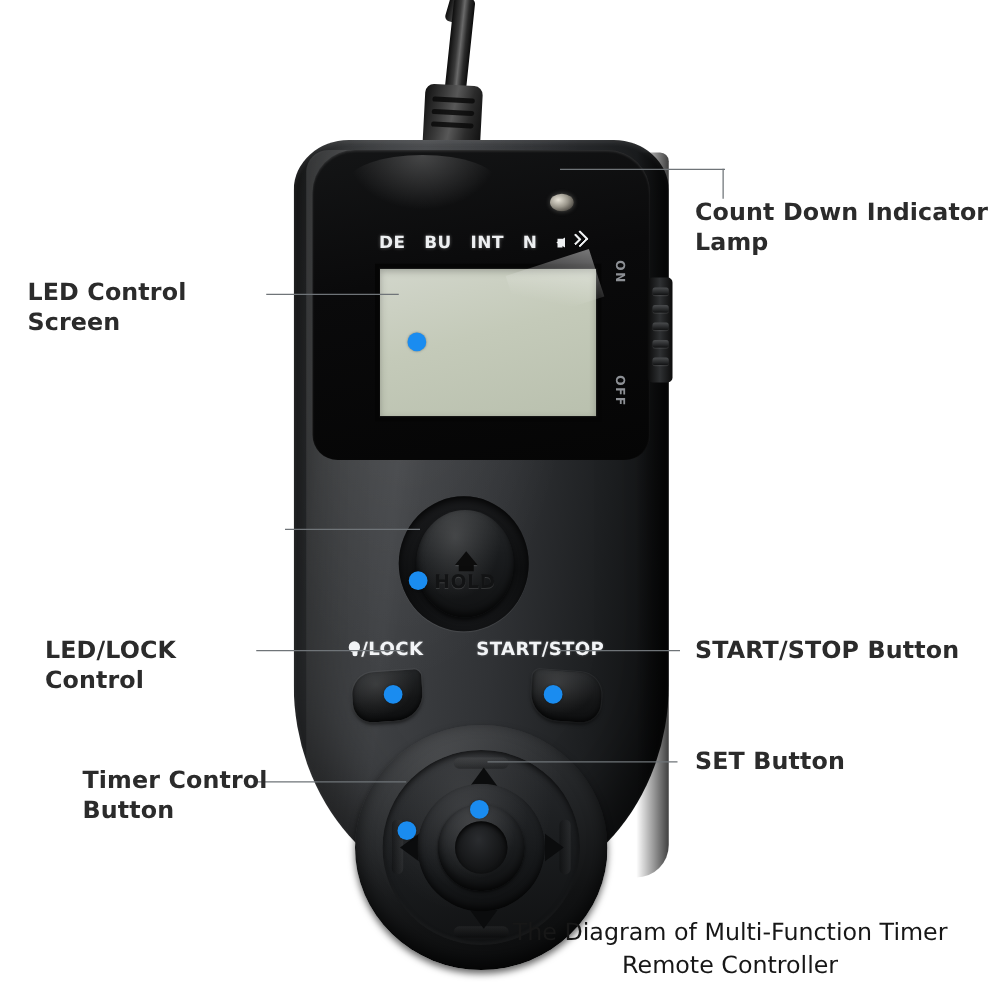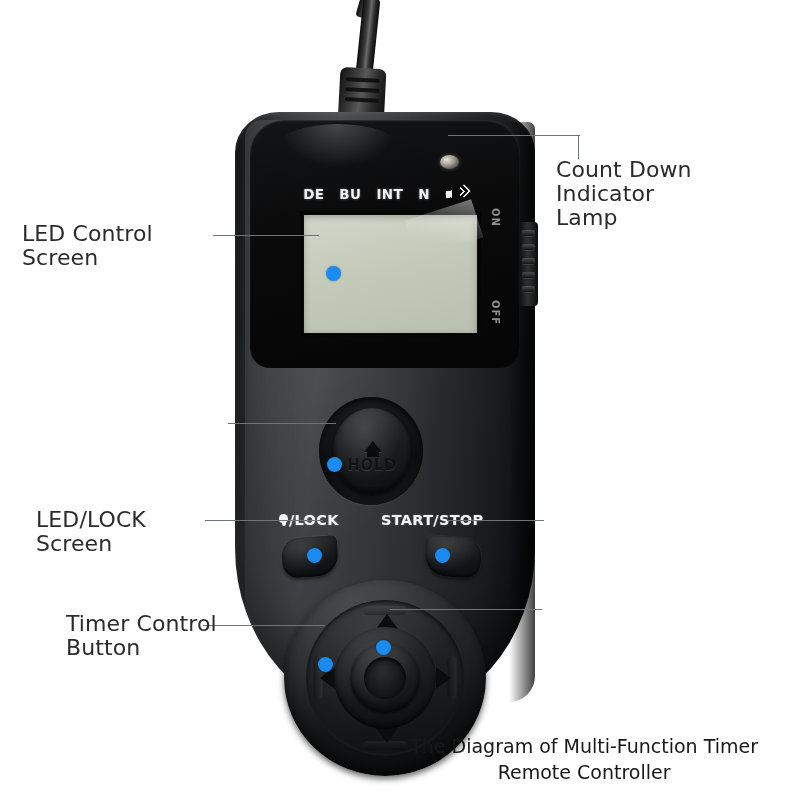--- a/index.html
+++ b/index.html
@@ -16,10 +16,11 @@
   .anno{
     position:absolute;
     color:#2b2b2b;
-    font-size:22px;
+    font-size:19px;
     line-height:24px;
     white-space:pre-line;
     letter-spacing:.1px;
+    font-weight:bold;
   }
   .anno.left{text-align:left;}
   .anno.right{text-align:left;}

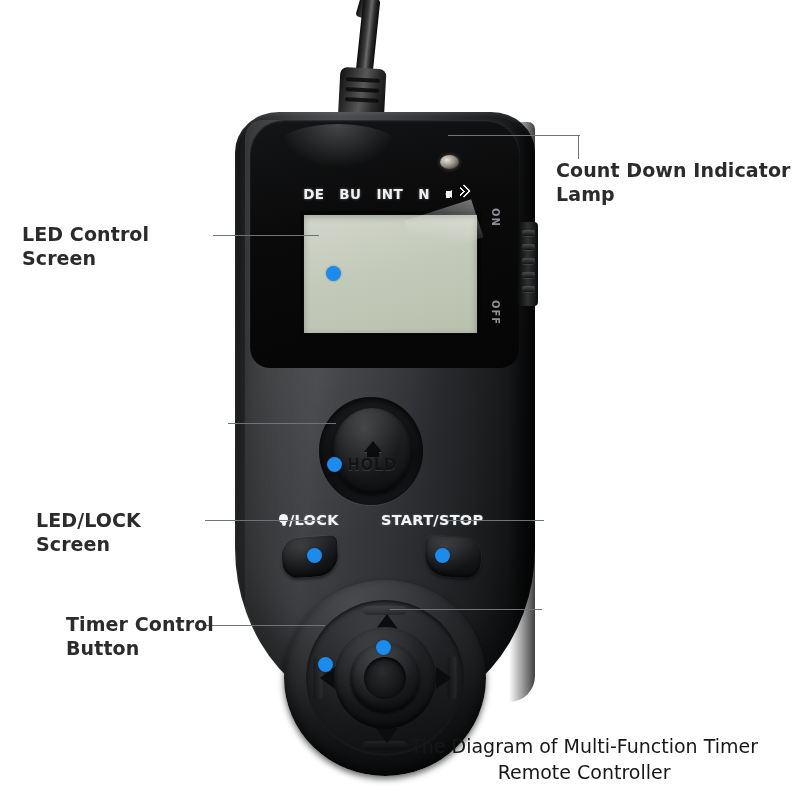--- a/index.html
+++ b/index.html
@@ -369,7 +369,7 @@
   <div class="anno left" style="left:22px;top:222px;width:200px;">LED Control Screen</div>
 
 
-  <div class="anno left" style="left:36px;top:508px;width:180px;">LED/LOCK Screen</div>
+  <div class="anno left" style="left:36px;top:508px;width:180px;">LED/LOCK Control</div>
 
 
   <div class="anno left" style="left:66px;top:612px;width:170px;">Timer Control

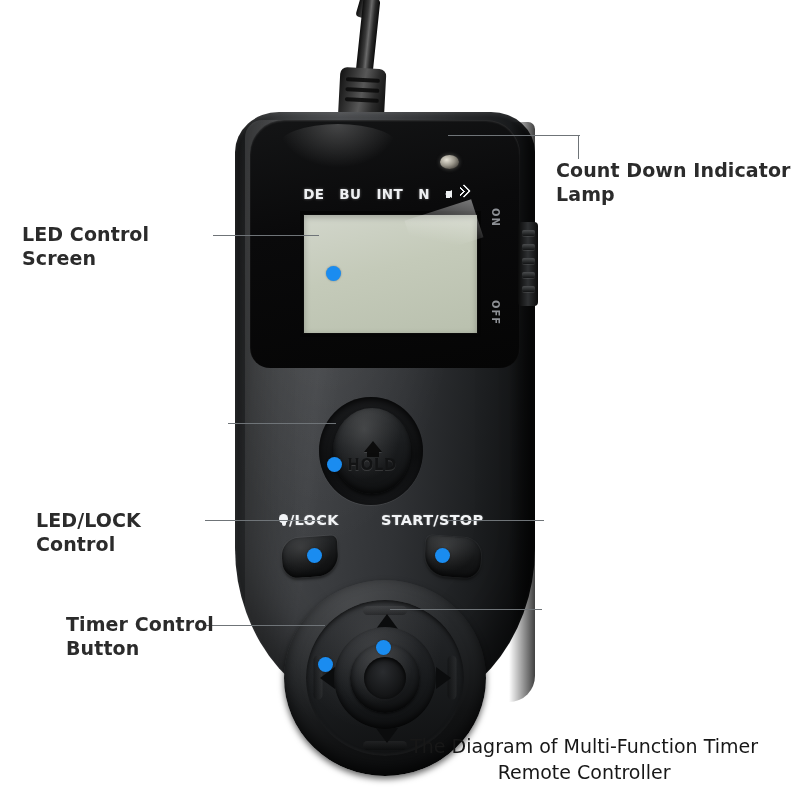--- a/index.html
+++ b/index.html
@@ -371,6 +371,7 @@
 
   <div class="anno left" style="left:36px;top:508px;width:180px;">LED/LOCK Control</div>
 
+  <div class="anno right" style="left:556px;top:508px;width:230px;">START/STOP Button</div>
 
   <div class="anno left" style="left:66px;top:612px;width:170px;">Timer Control
 Button</div>

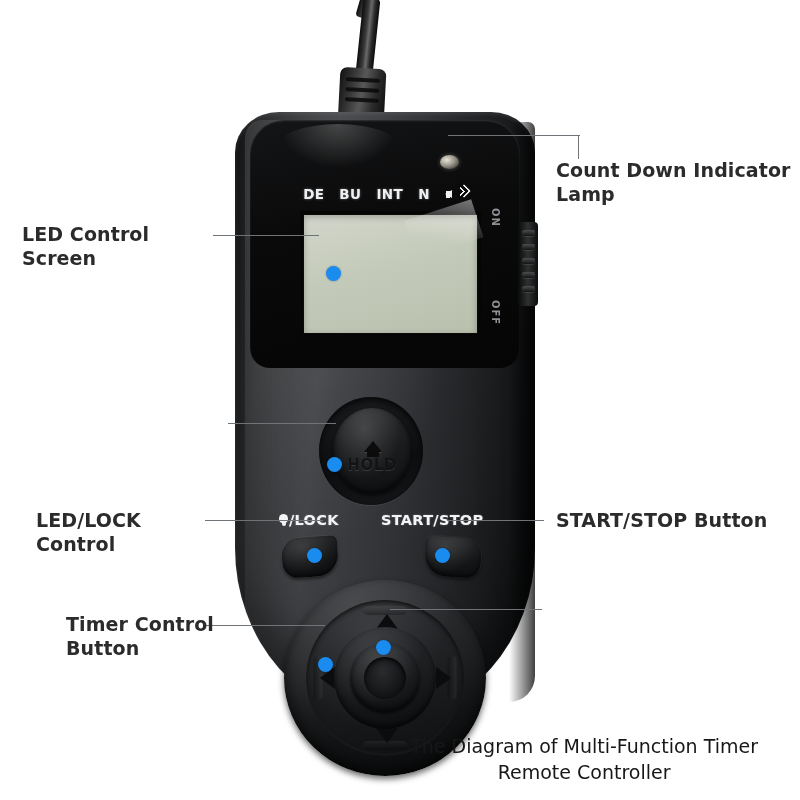--- a/index.html
+++ b/index.html
@@ -376,6 +376,7 @@
   <div class="anno left" style="left:66px;top:612px;width:170px;">Timer Control
 Button</div>
 
+  <div class="anno right" style="left:556px;top:597px;width:180px;">SET Button</div>
 
   <div id="caption">The Diagram of Multi-Function Timer
 Remote Controller</div>

